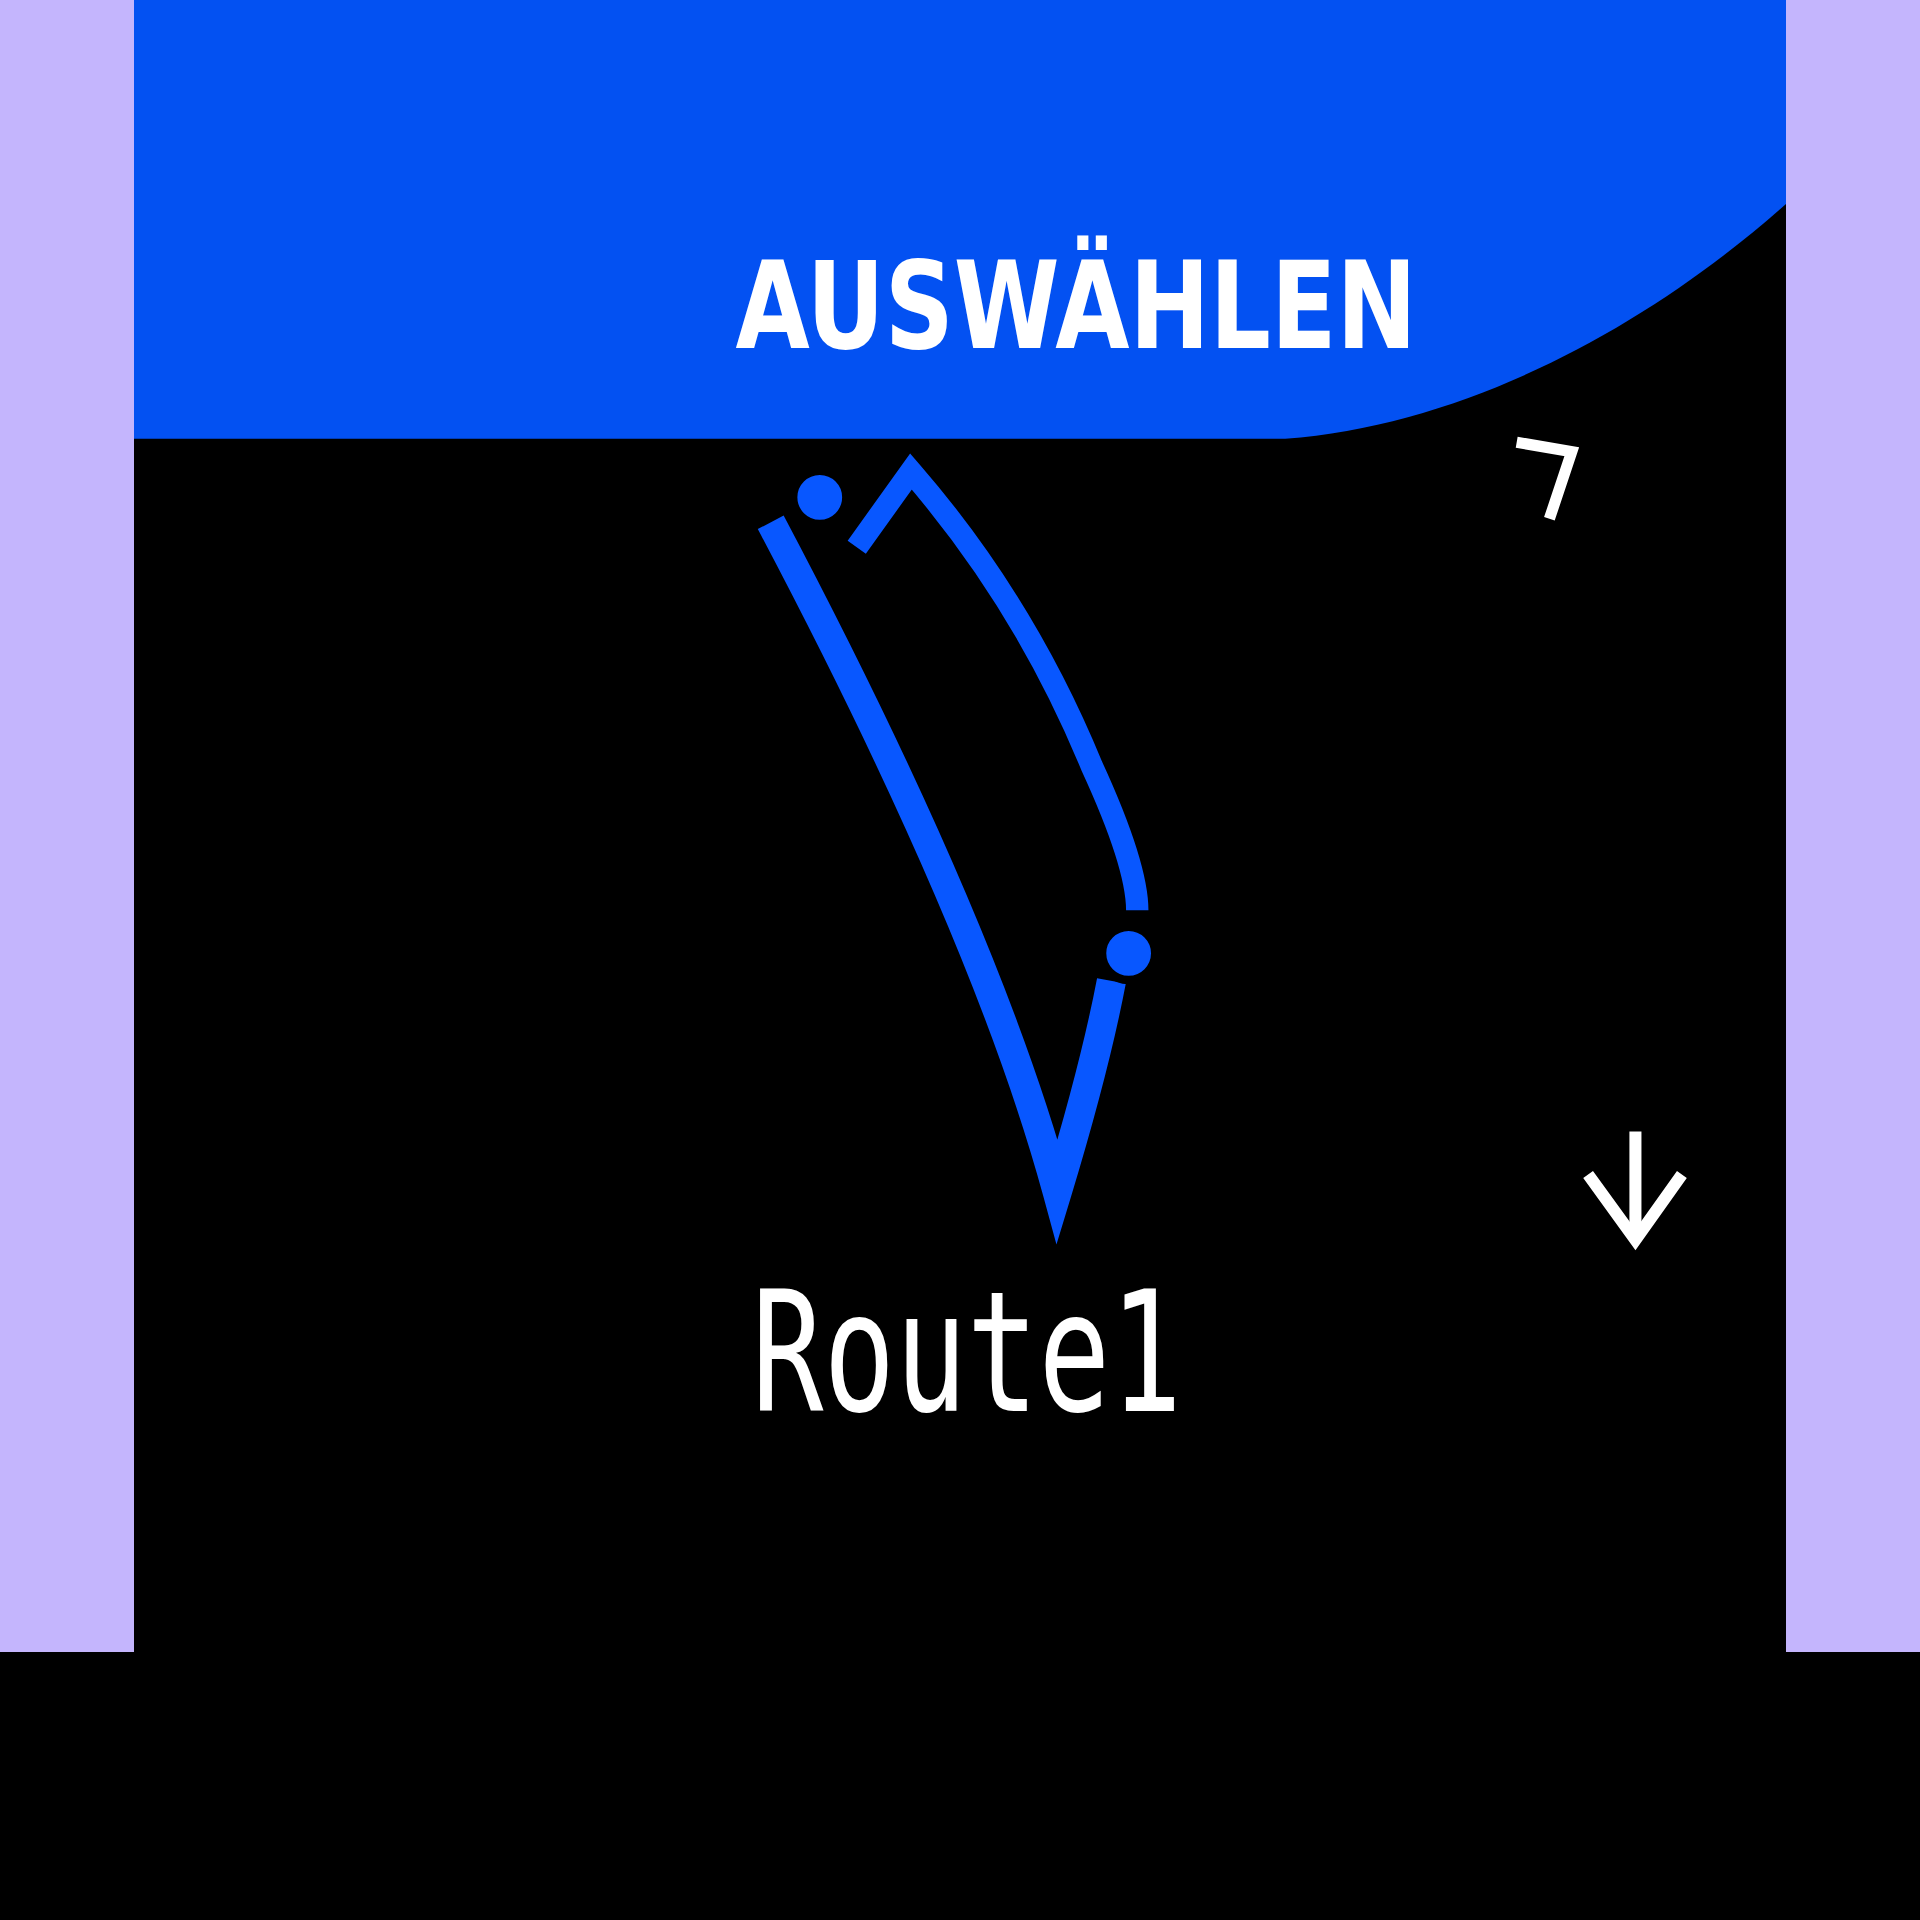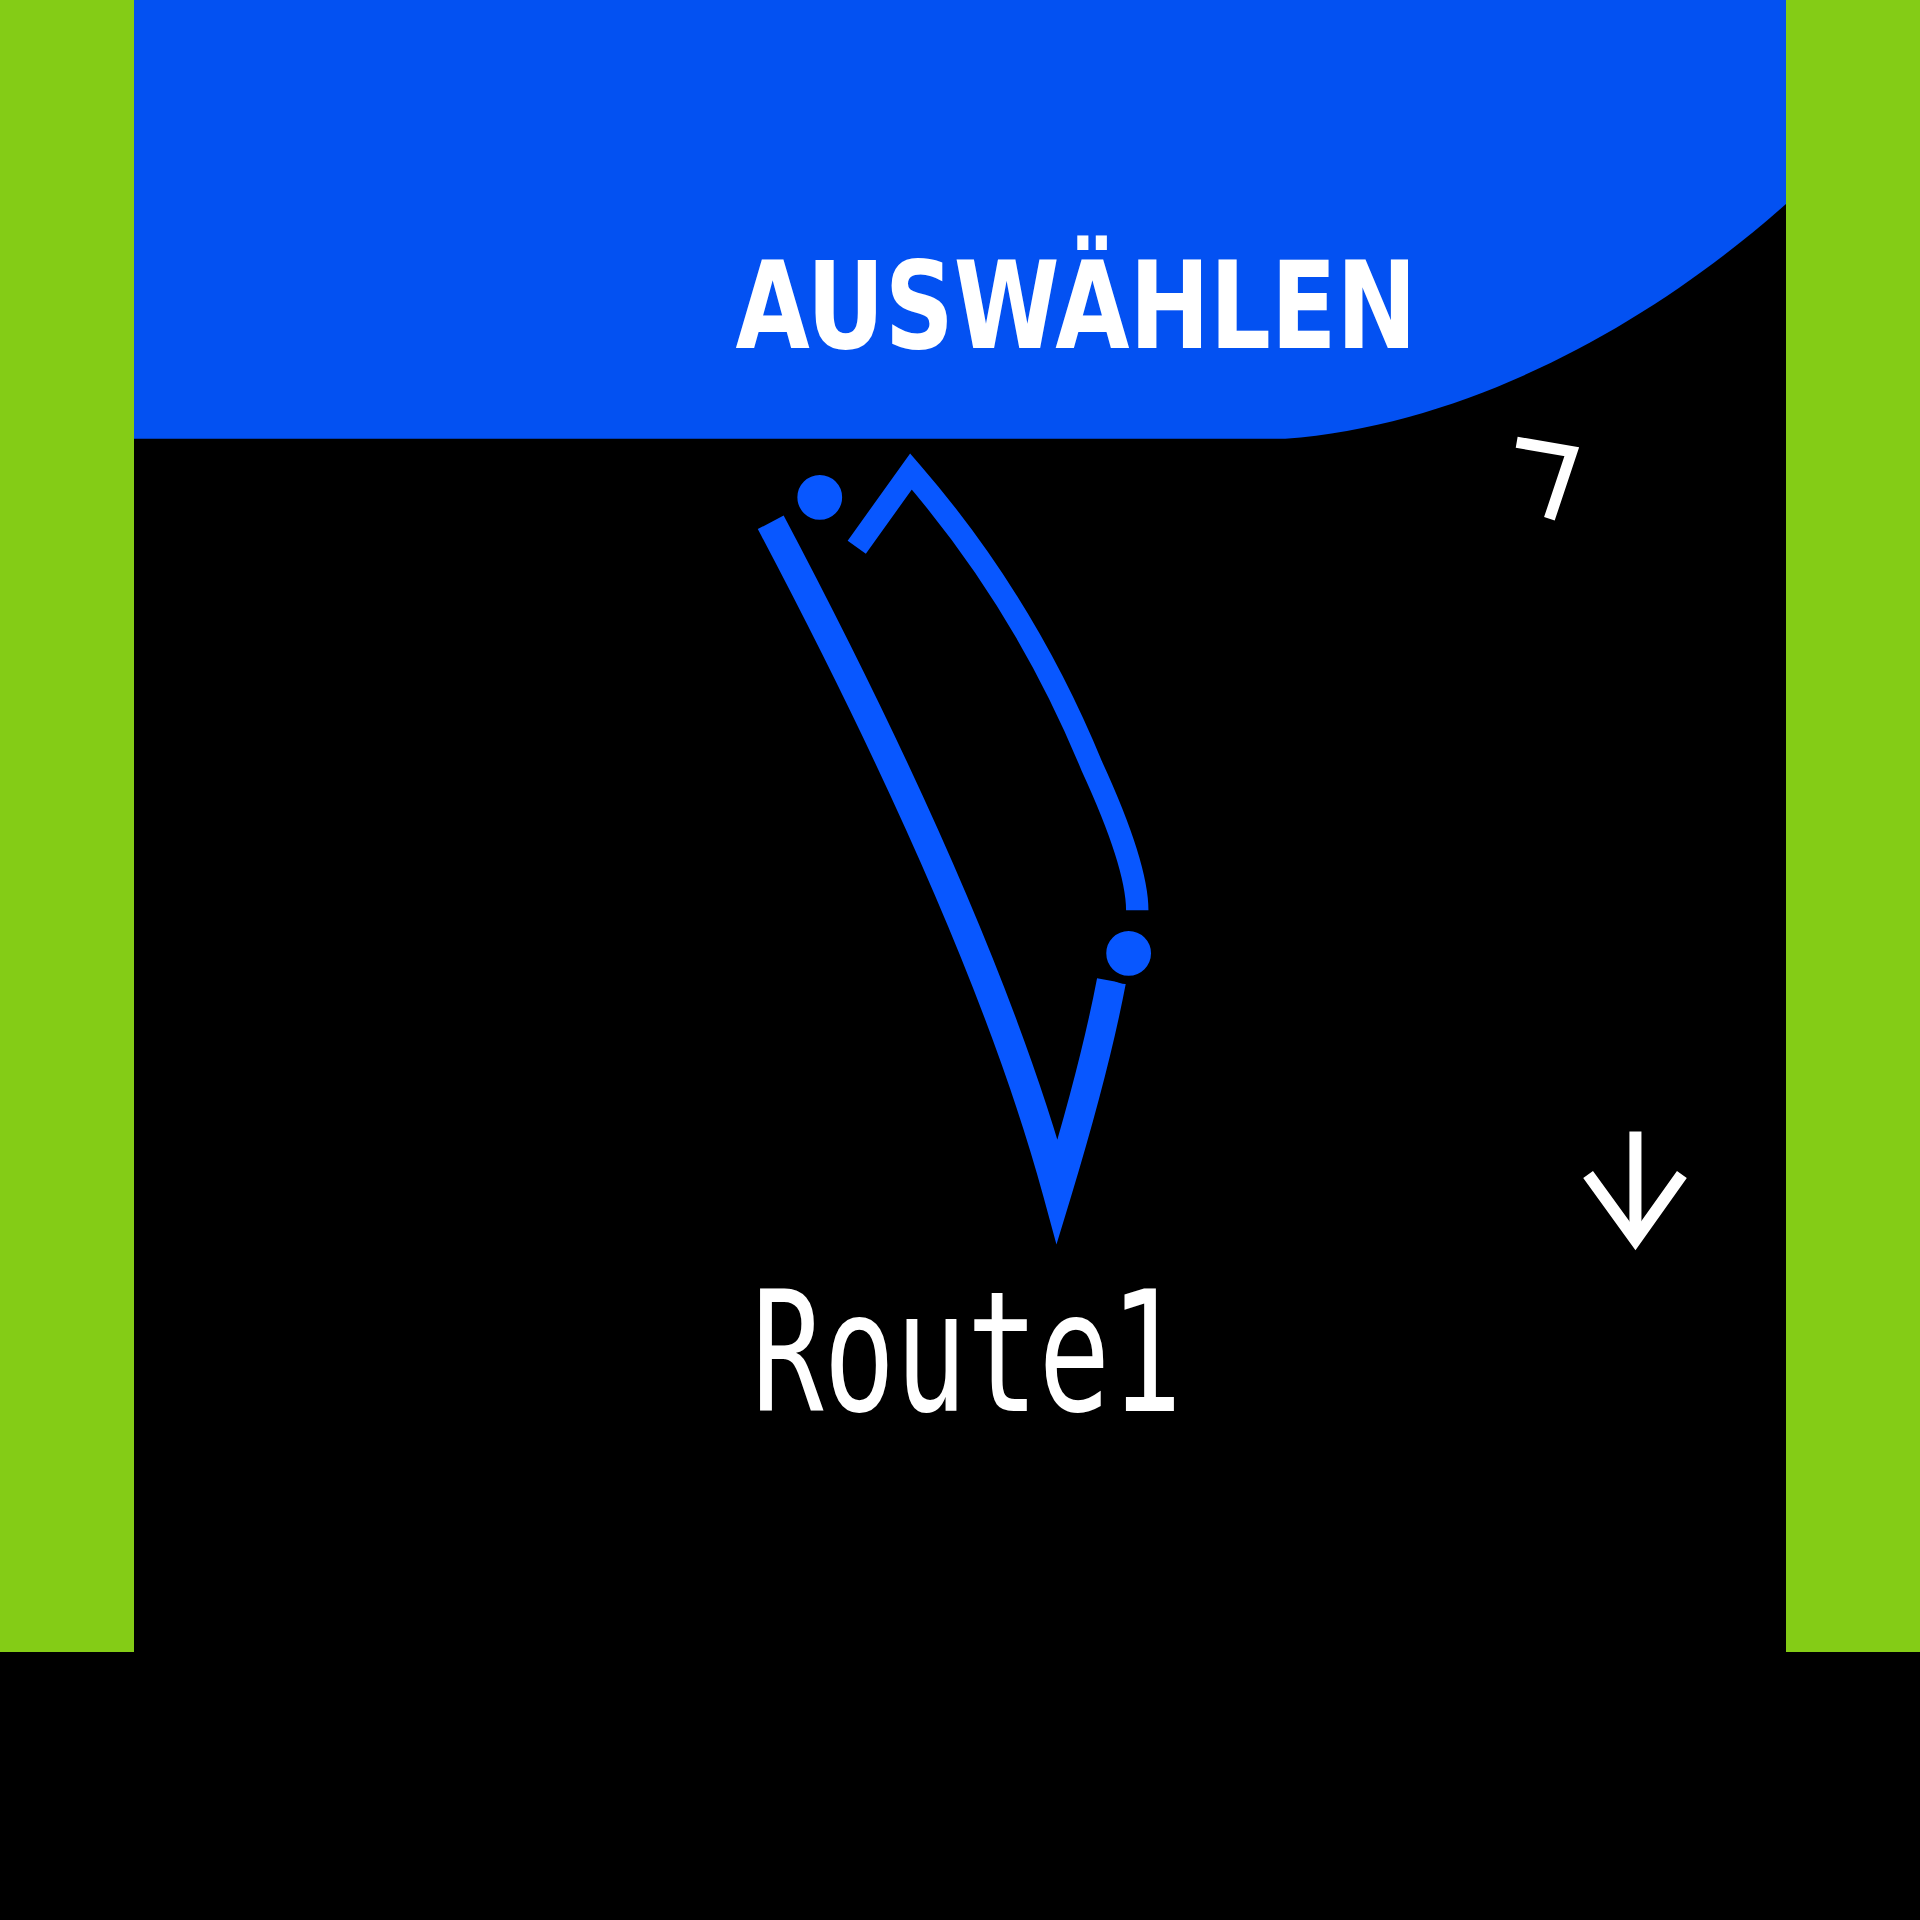--- a/index.html
+++ b/index.html
@@ -11,7 +11,7 @@
     position: relative;
     width: 1920px;
     height: 1652px;
-    background: #84cc16;
+    background: #c4b5fd;
     overflow: hidden;
   }
   .watch-screen svg {

